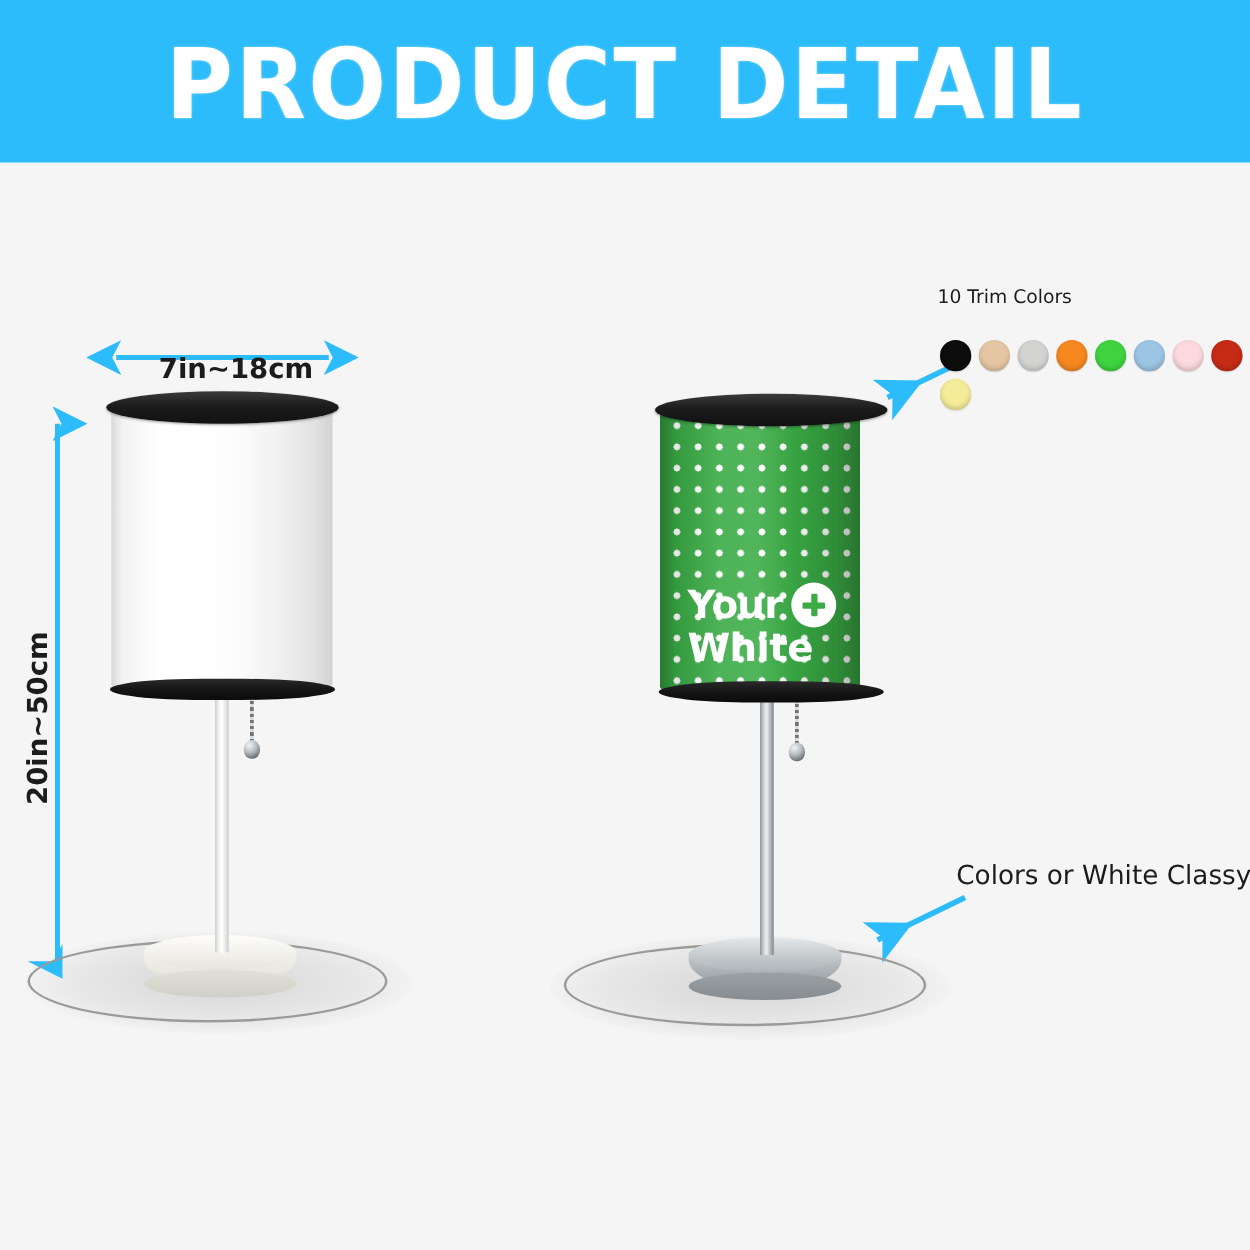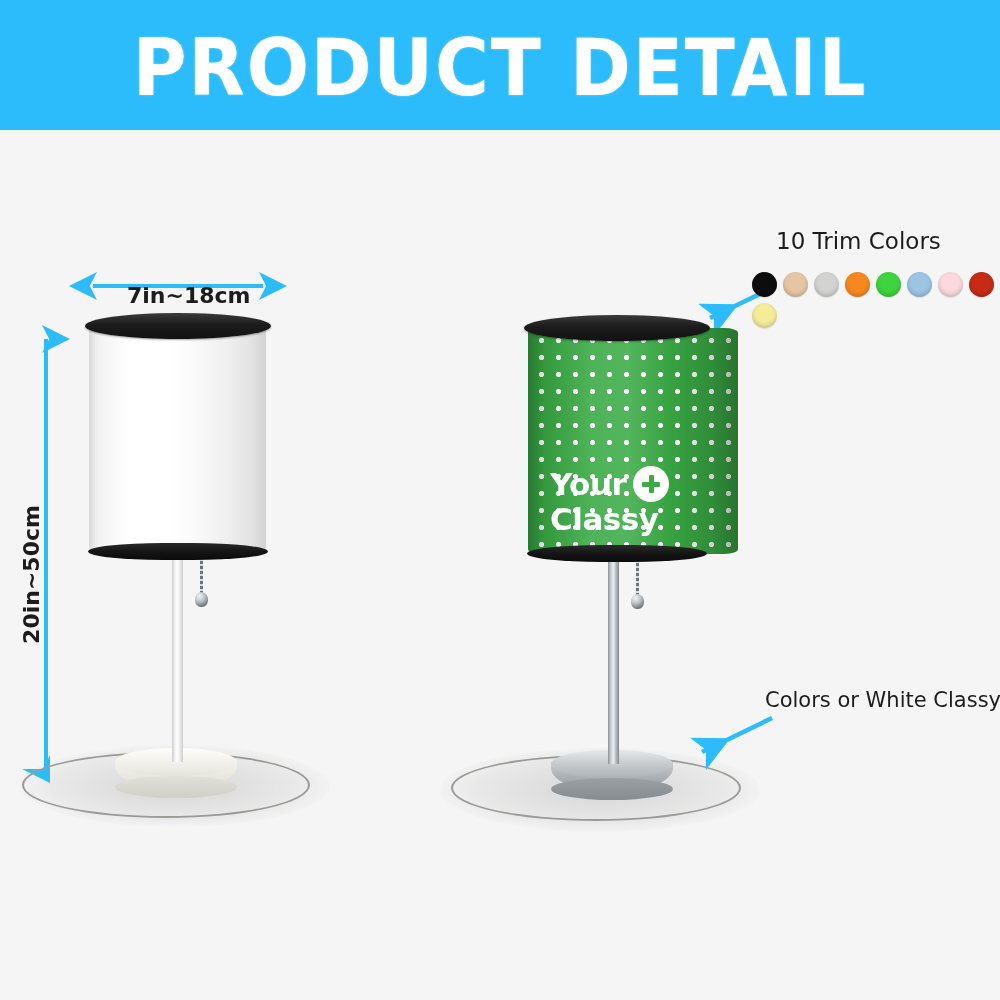--- a/index.html
+++ b/index.html
@@ -224,9 +224,9 @@
   
   #trim-title {
     position: absolute;
-    left: 776px; top: 228px;
-    font-family: "DejaVu Sans", sans-serif;
-    font-size: 23px;
+    left: 750px; top: 228px;
+    font-family: "DejaVu Sans", sans-serif;
+    font-size: 15px;
     font-weight: 500;
     color: #1c1c1c;
     white-space: nowrap;

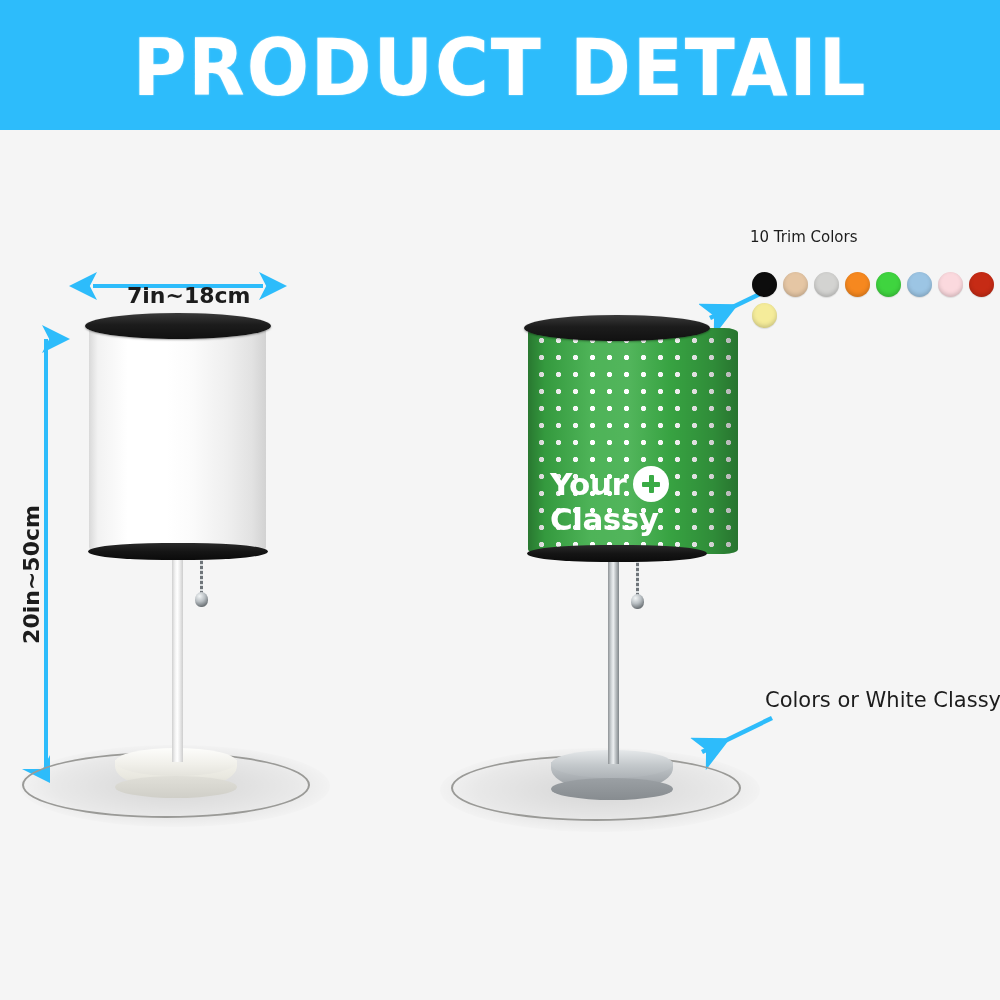--- a/index.html
+++ b/index.html
@@ -315,7 +315,7 @@
     <div class="pole pole-silver" style="left:608px; top:558px; width:11px; height:206px;"></div>
 
     <div class="shade-wrap">
-      <div class="shade-body shade-green" style="left:528px; top:328px; width:210px; height:226px;text-decoration:underline;">
+      <div class="shade-body shade-green" style="left:528px; top:328px; width:160px; height:226px;text-decoration:underline;">
         <div class="dots"></div>
         <div class="design-block">
           <div class="design-row">

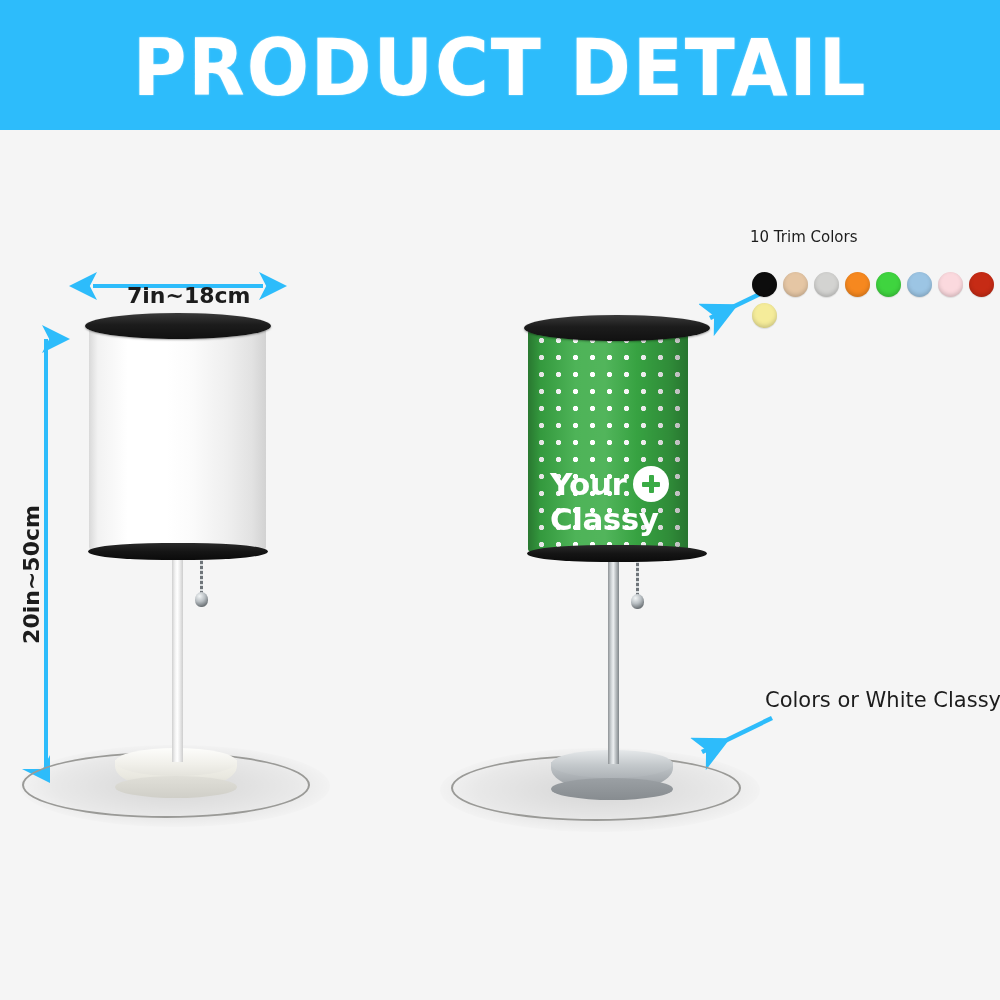--- a/index.html
+++ b/index.html
@@ -323,7 +323,7 @@
             <span class="plus-badge"></span>
           </div>
           <div class="design-row">
-            <span>Classy</span>
+            <span>White</span>
           </div>
         </div>
         <div class="curve-shade"></div>

